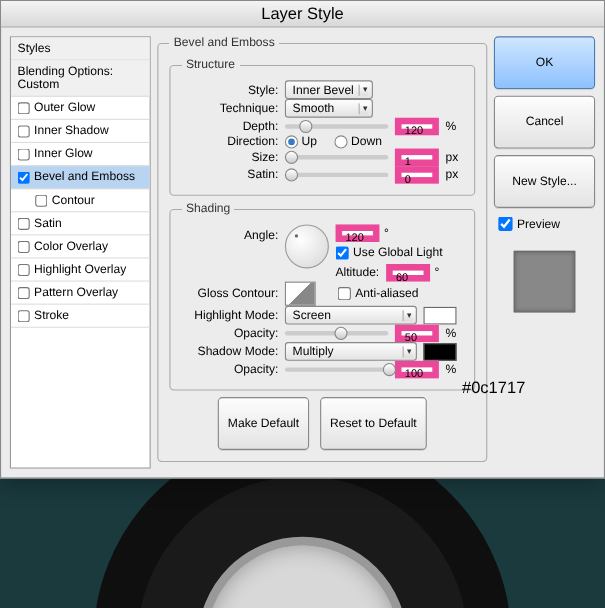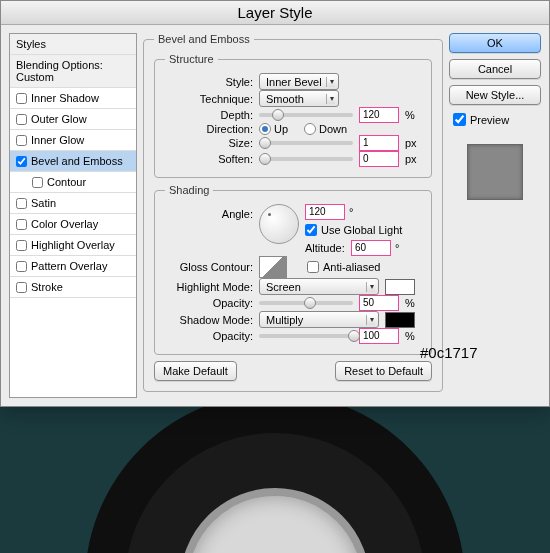--- a/index.html
+++ b/index.html
@@ -20,7 +20,7 @@
 .sidebar-item input[type=checkbox]{width:11px;height:11px}
 .center{flex:1;min-width:0}
 .right{width:92px;display:flex;flex-direction:column;gap:6px;align-items:stretch}
-.btn{background:linear-gradient(#fdfdfd,#e3e3e3);border:1px solid #888;border-radius:4px;padding:3px 8px;text-align:center;cursor:pointer;box-shadow:0 1px 0 rgba(0,0,0,.1)}
+.btn{background:linear-gradient(#fdfdfd,#e3e3e3);border:1px solid #888;border-radius:4px;padding:17px 8px;text-align:center;cursor:pointer;box-shadow:0 1px 0 rgba(0,0,0,.1)}
 .btn.primary{background:linear-gradient(#cfe6ff,#8ec1ff);border-color:#4a7db2}
 .preview-check{display:flex;align-items:center;gap:4px;padding:2px 4px}
 .preview-box{width:56px;height:56px;background:#888;border:1px solid #666;margin:10px auto;box-shadow:inset 0 0 4px rgba(0,0,0,.3)}

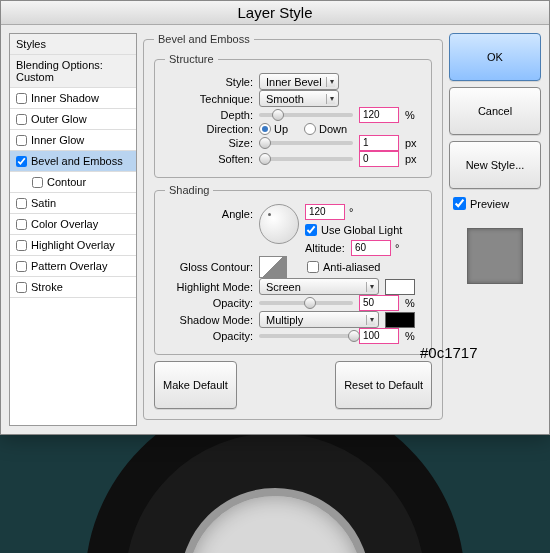--- a/index.html
+++ b/index.html
@@ -67,13 +67,13 @@
           <div class="sidebar-item">
             <label>
               <input type="checkbox" style="">
+              <span>Outer Glow</span>
+            </label>
+          </div>
+          <div class="sidebar-item">
+            <label>
+              <input type="checkbox" style="">
               <span>Inner Shadow</span>
-            </label>
-          </div>
-          <div class="sidebar-item">
-            <label>
-              <input type="checkbox" style="">
-              <span>Outer Glow</span>
             </label>
           </div>
           <div class="sidebar-item">

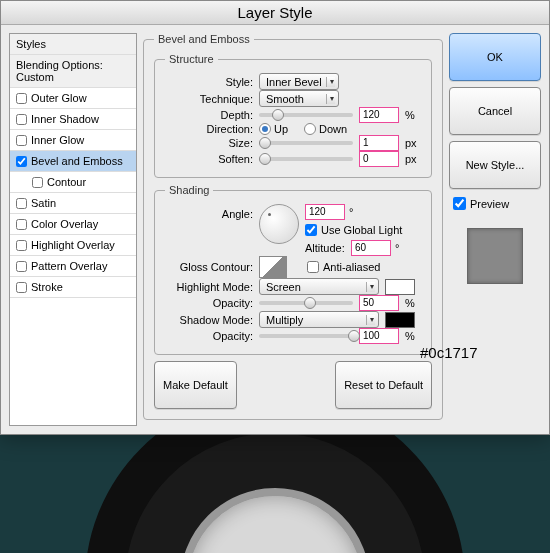--- a/index.html
+++ b/index.html
@@ -33,7 +33,7 @@
 .select::before{content:"▾";position:absolute;right:4px;top:1px;font-size:8px;z-index:1;color:#333}
 .slider{flex:1;height:4px;background:#ccc;border-radius:2px;position:relative;max-width:130px}
 .slider-thumb{position:absolute;width:12px;height:12px;background:linear-gradient(#fff,#ccc);border:1px solid #888;border-radius:50%;top:-4px}
-.num{width:40px;height:16px;border:1px solid #ec4899;background:#fff;padding:0 3px;text-align:left;font-size:10px;line-height:14px}
+.num{width:40px;height:16px;border:6px solid #ec4899;background:#fff;padding:0 3px;text-align:left;font-size:10px;line-height:14px}
 .unit{width:16px}
 .radio{display:inline-flex;align-items:center;gap:3px;margin-right:10px}
 .radio-dot{width:12px;height:12px;border:1px solid #888;border-radius:50%;background:#fff;display:inline-flex;align-items:center;justify-content:center}

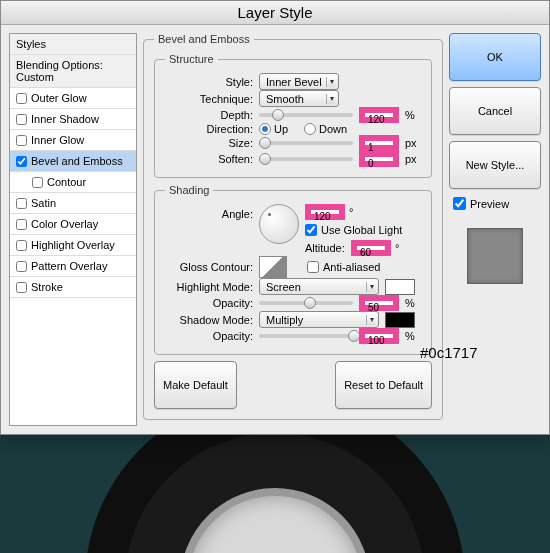--- a/index.html
+++ b/index.html
@@ -173,7 +173,7 @@
             <span class="unit">px</span>
           </div>
           <div class="row">
-            <span class="lbl">Soften:</span>
+            <span class="lbl">Satin:</span>
             <span class="slider">
                 <span class="slider-thumb" style="left:0"></span>
               </span>

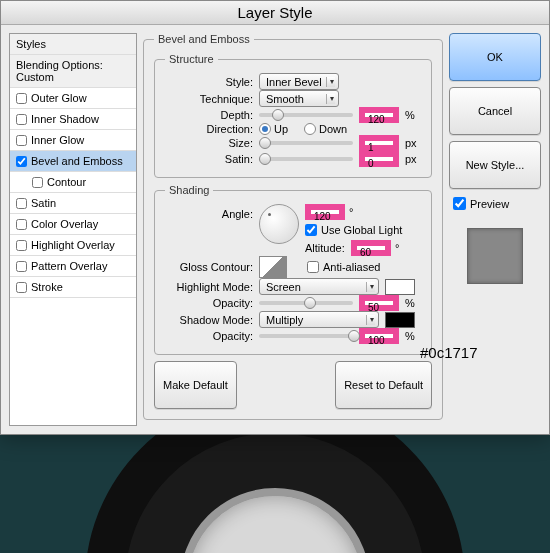--- a/index.html
+++ b/index.html
@@ -44,7 +44,7 @@
 .color-sw{width:30px;height:16px;background:#000;border:1px solid #666}
 .check{display:flex;align-items:center;gap:4px}
 .check input{width:12px;height:12px}
-.bottom-btns{display:flex;gap:10px;justify-content:space-between;margin-top:5px}
+.bottom-btns{display:flex;gap:10px;justify-content:center;margin-top:5px}
 .annot{position:absolute;font-size:15px;font-family:Arial;color:#000;z-index:20}
 </style>
 </head>

